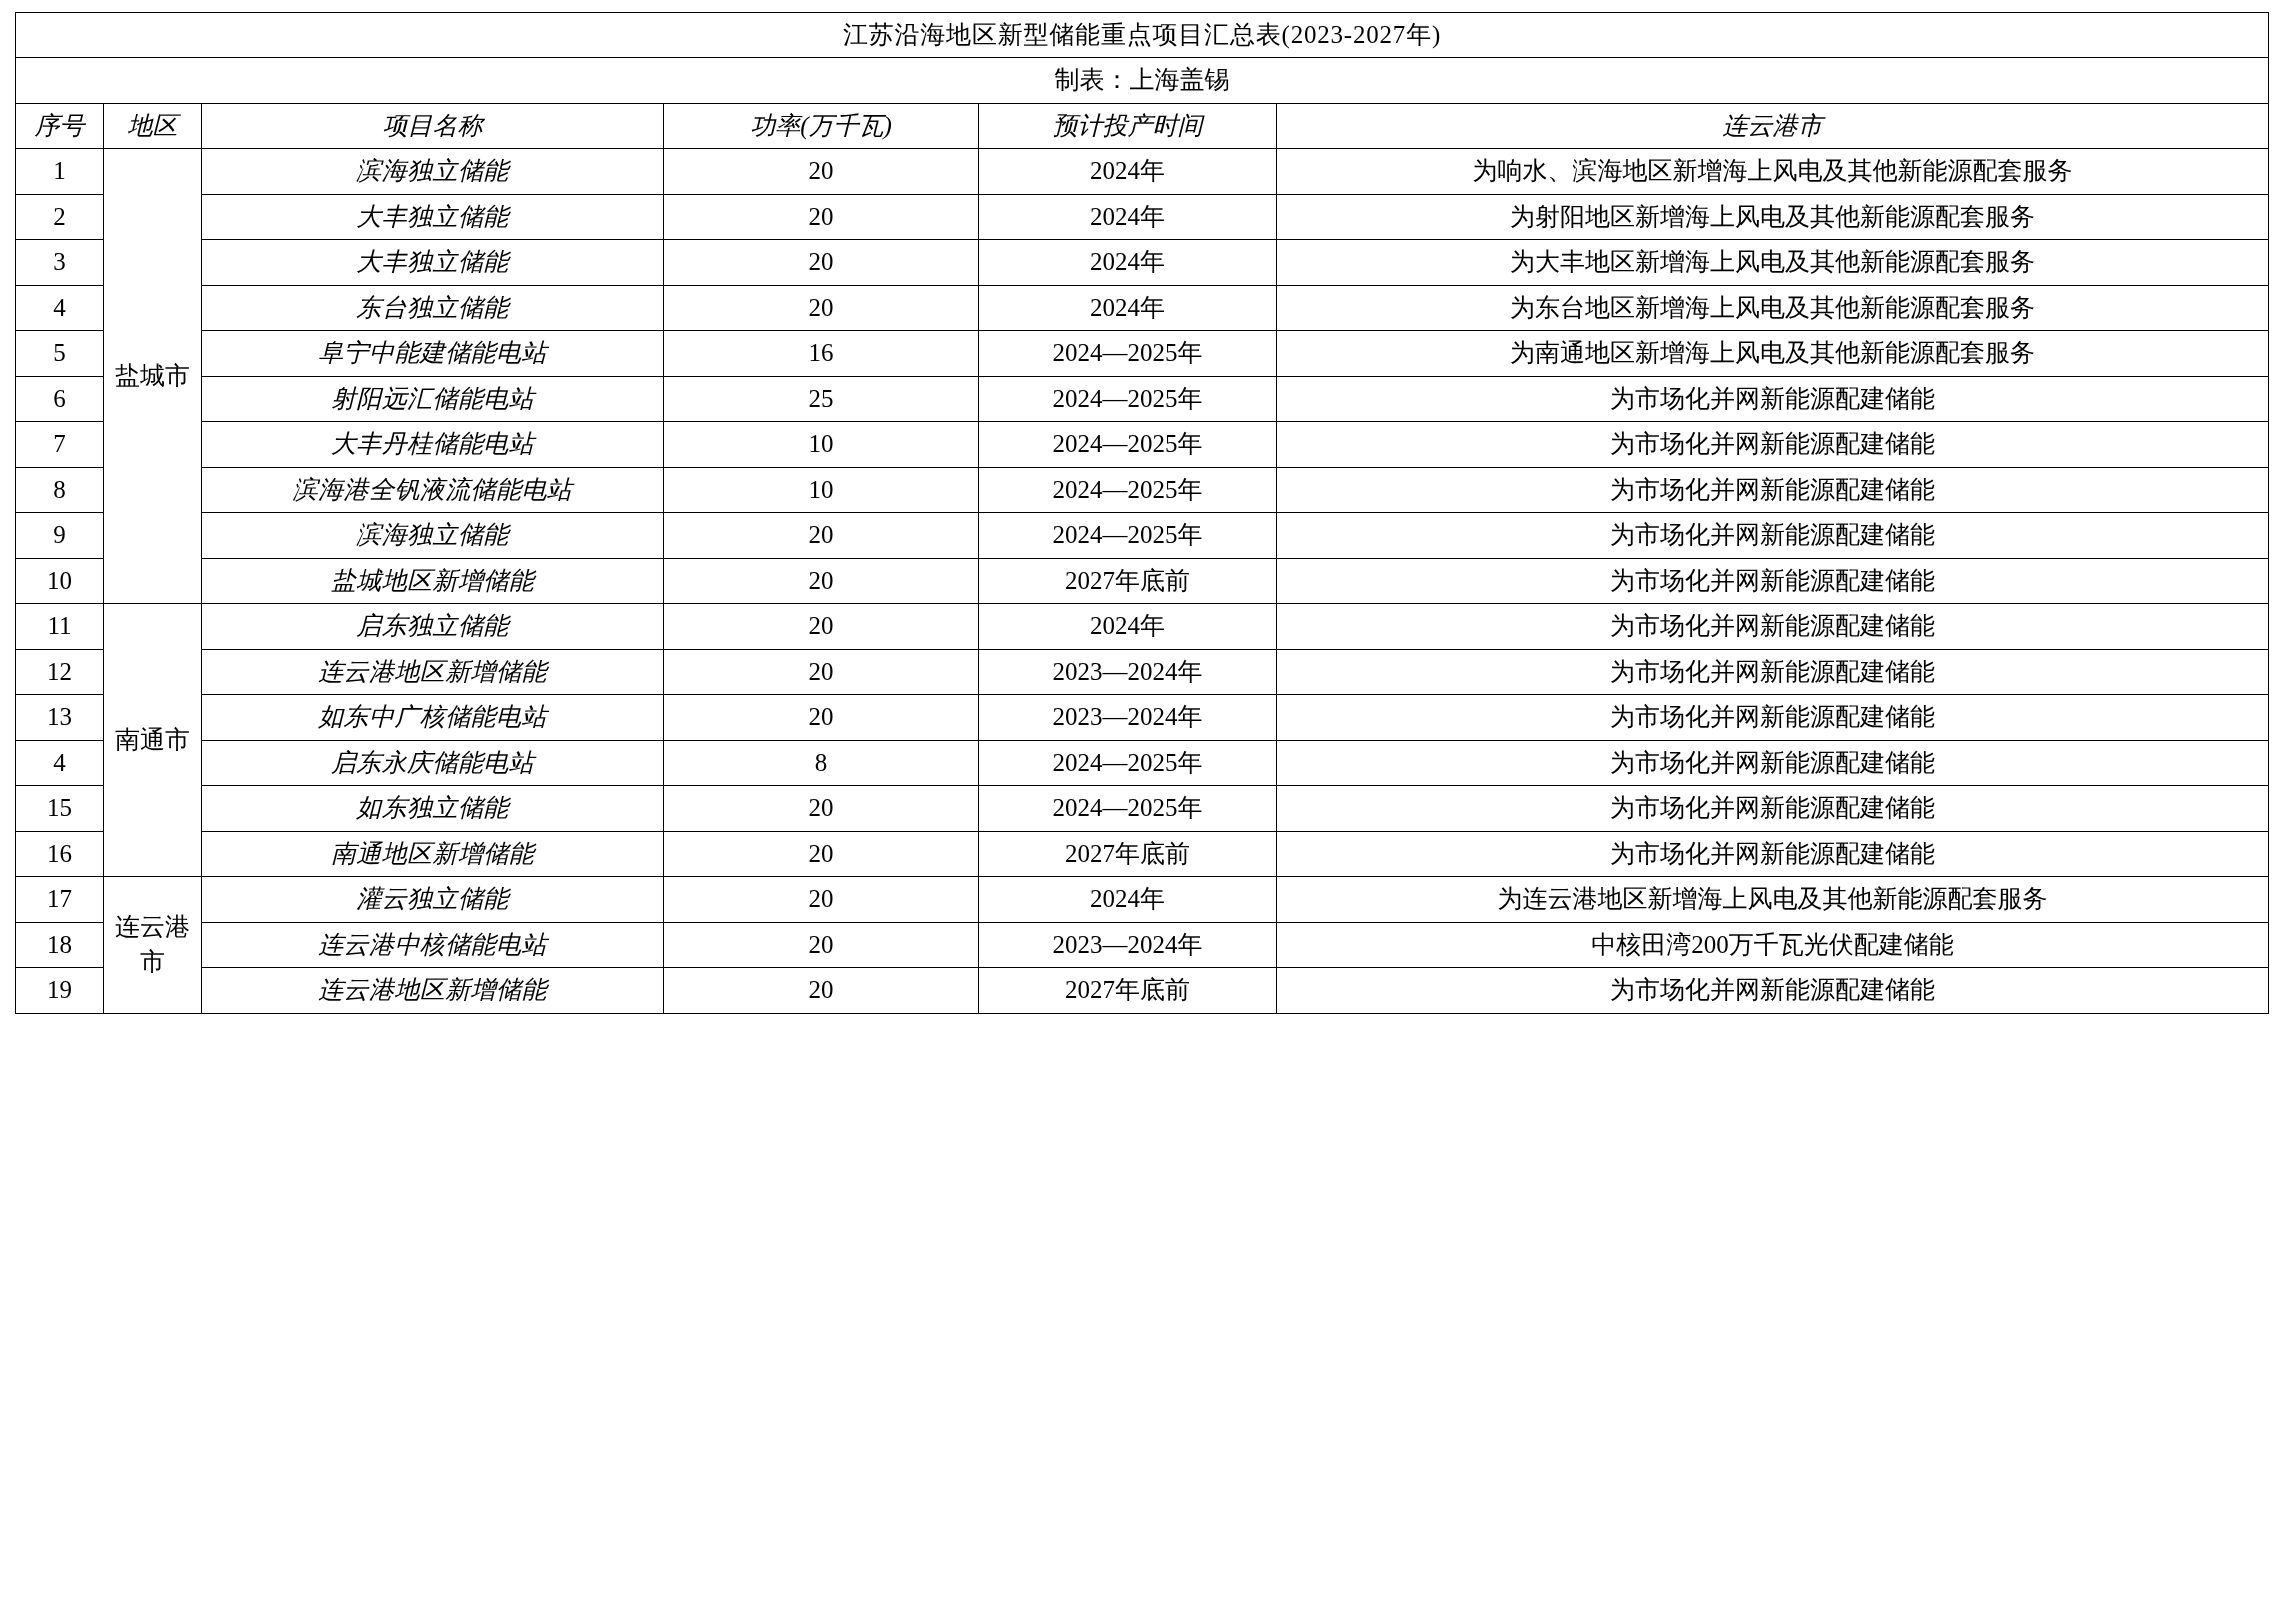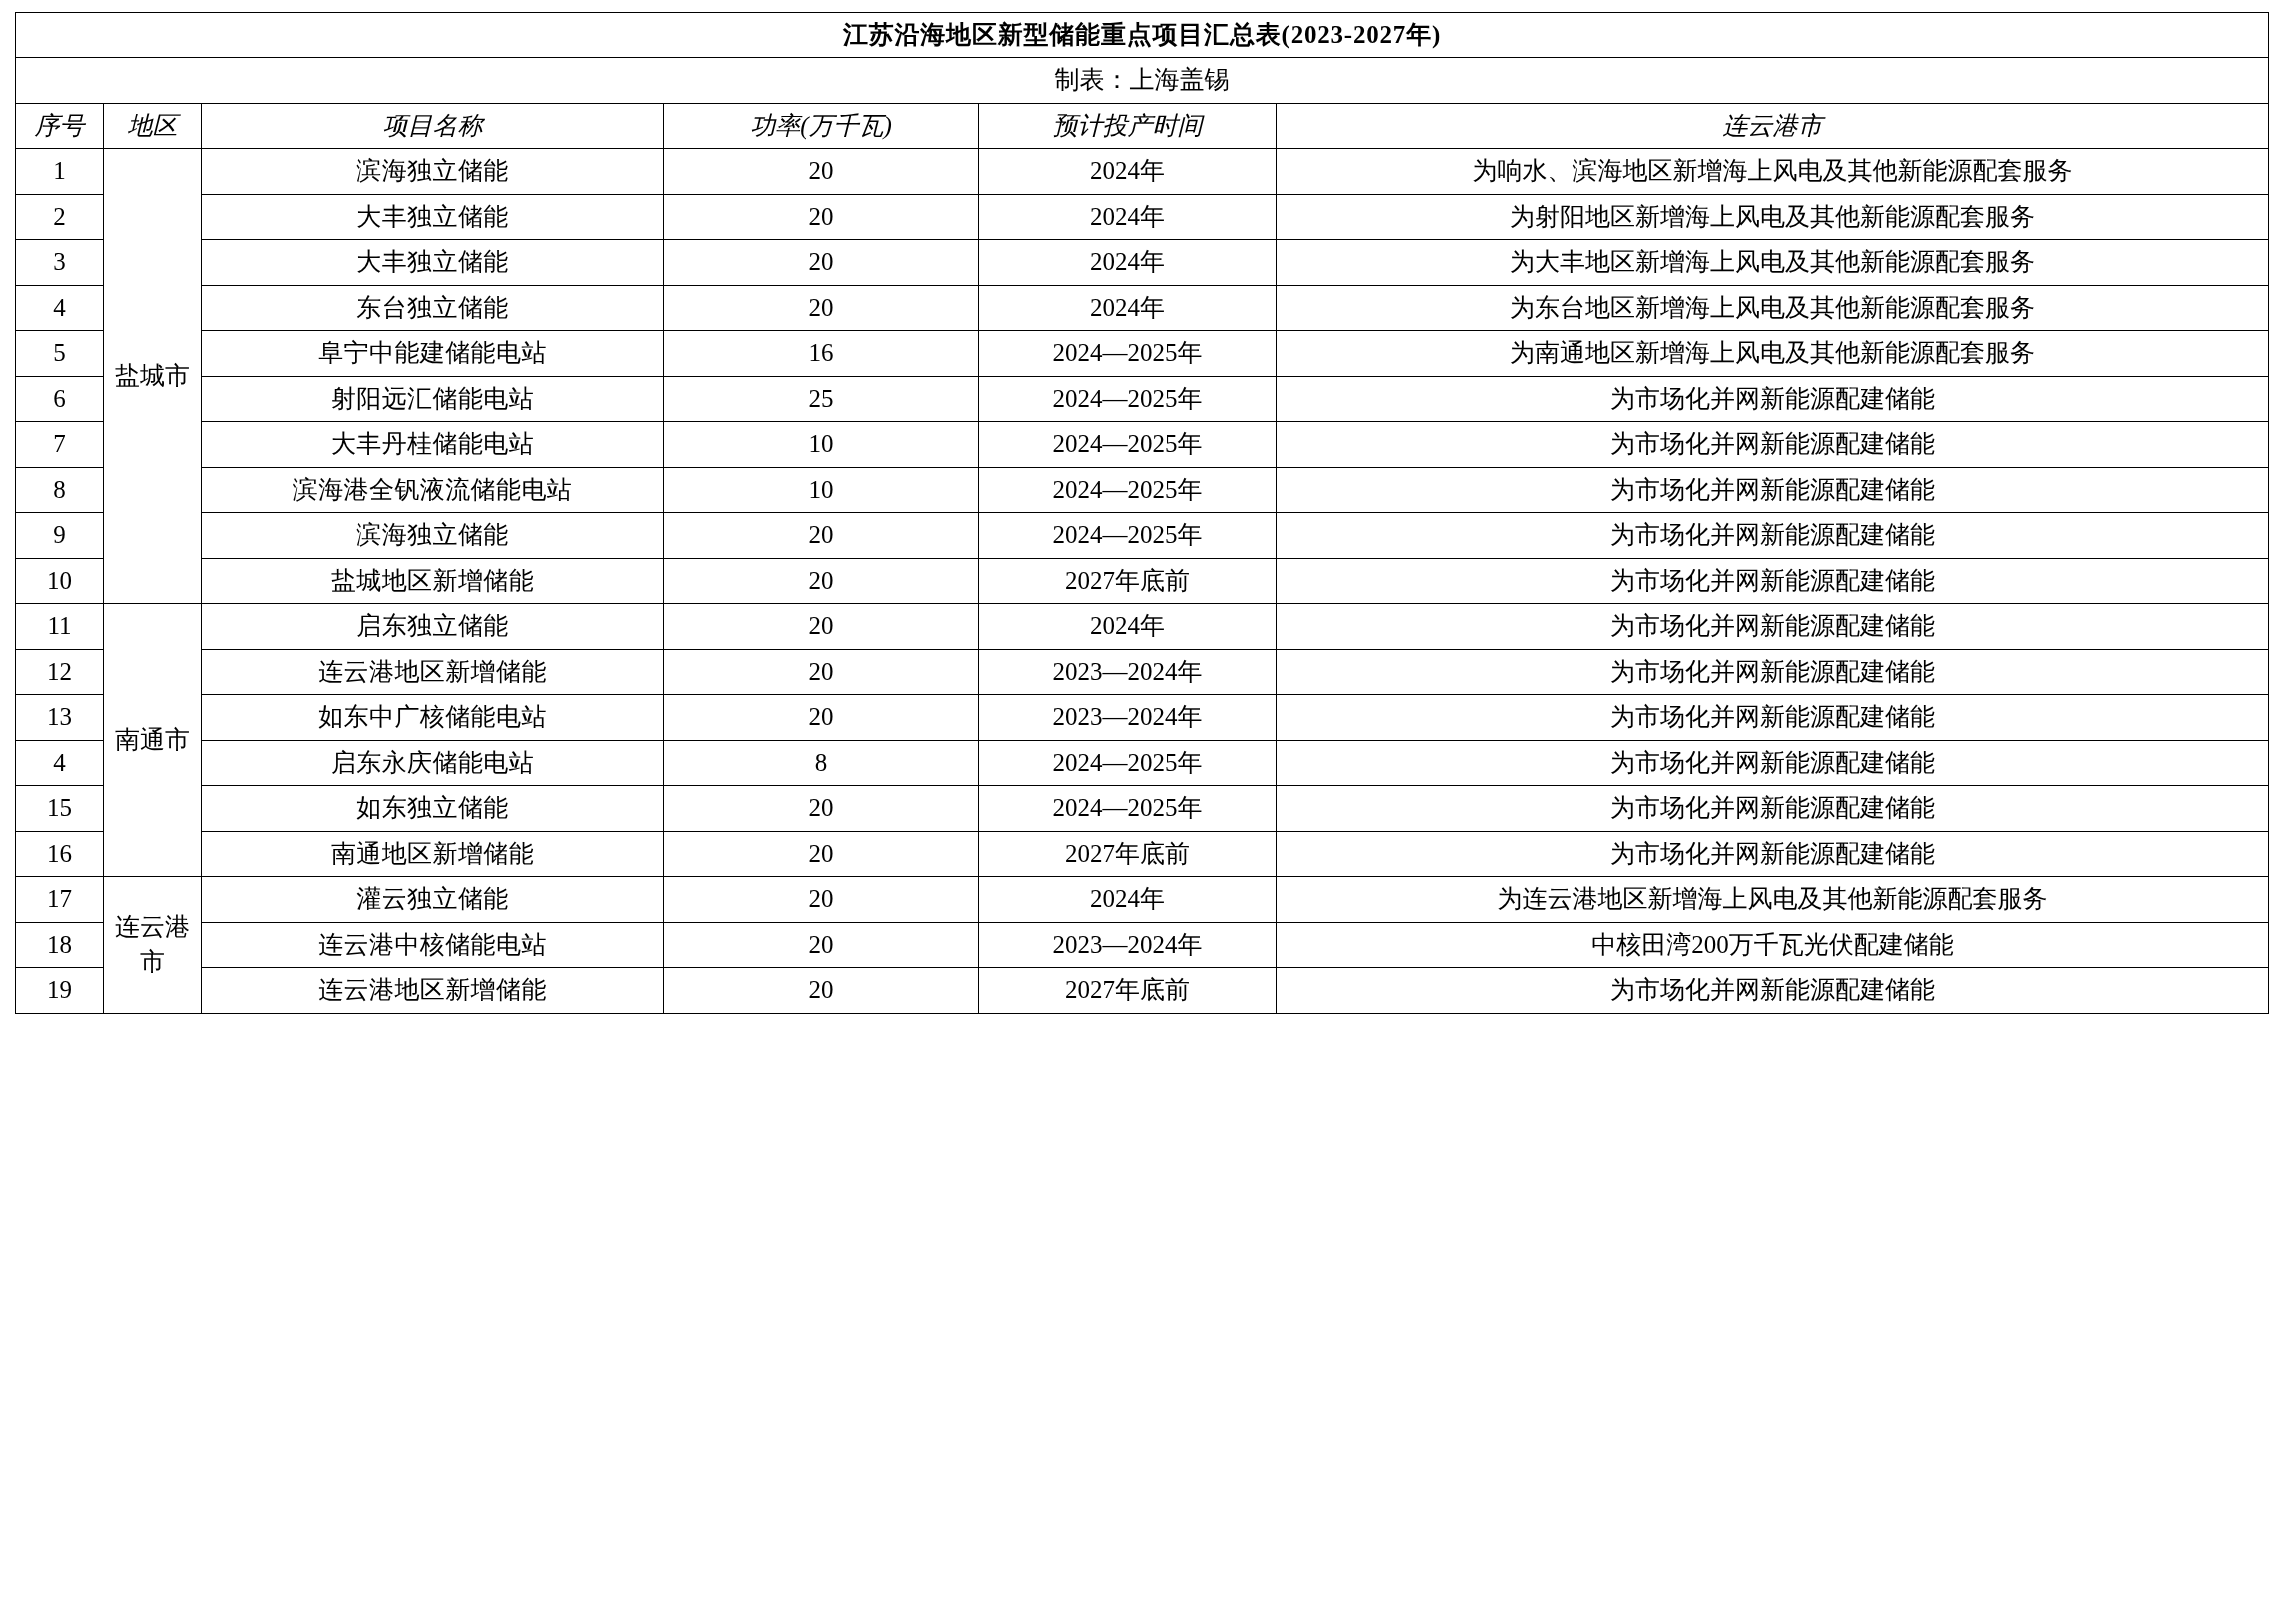--- a/index.html
+++ b/index.html
@@ -33,7 +33,7 @@
   td.title-cell {
     border: none;
     font-size: 41px;
-    font-weight: bold;
+    font-weight: normal;
     letter-spacing: 0.8px;
     padding: 6.6px 0 15px 0;
   }

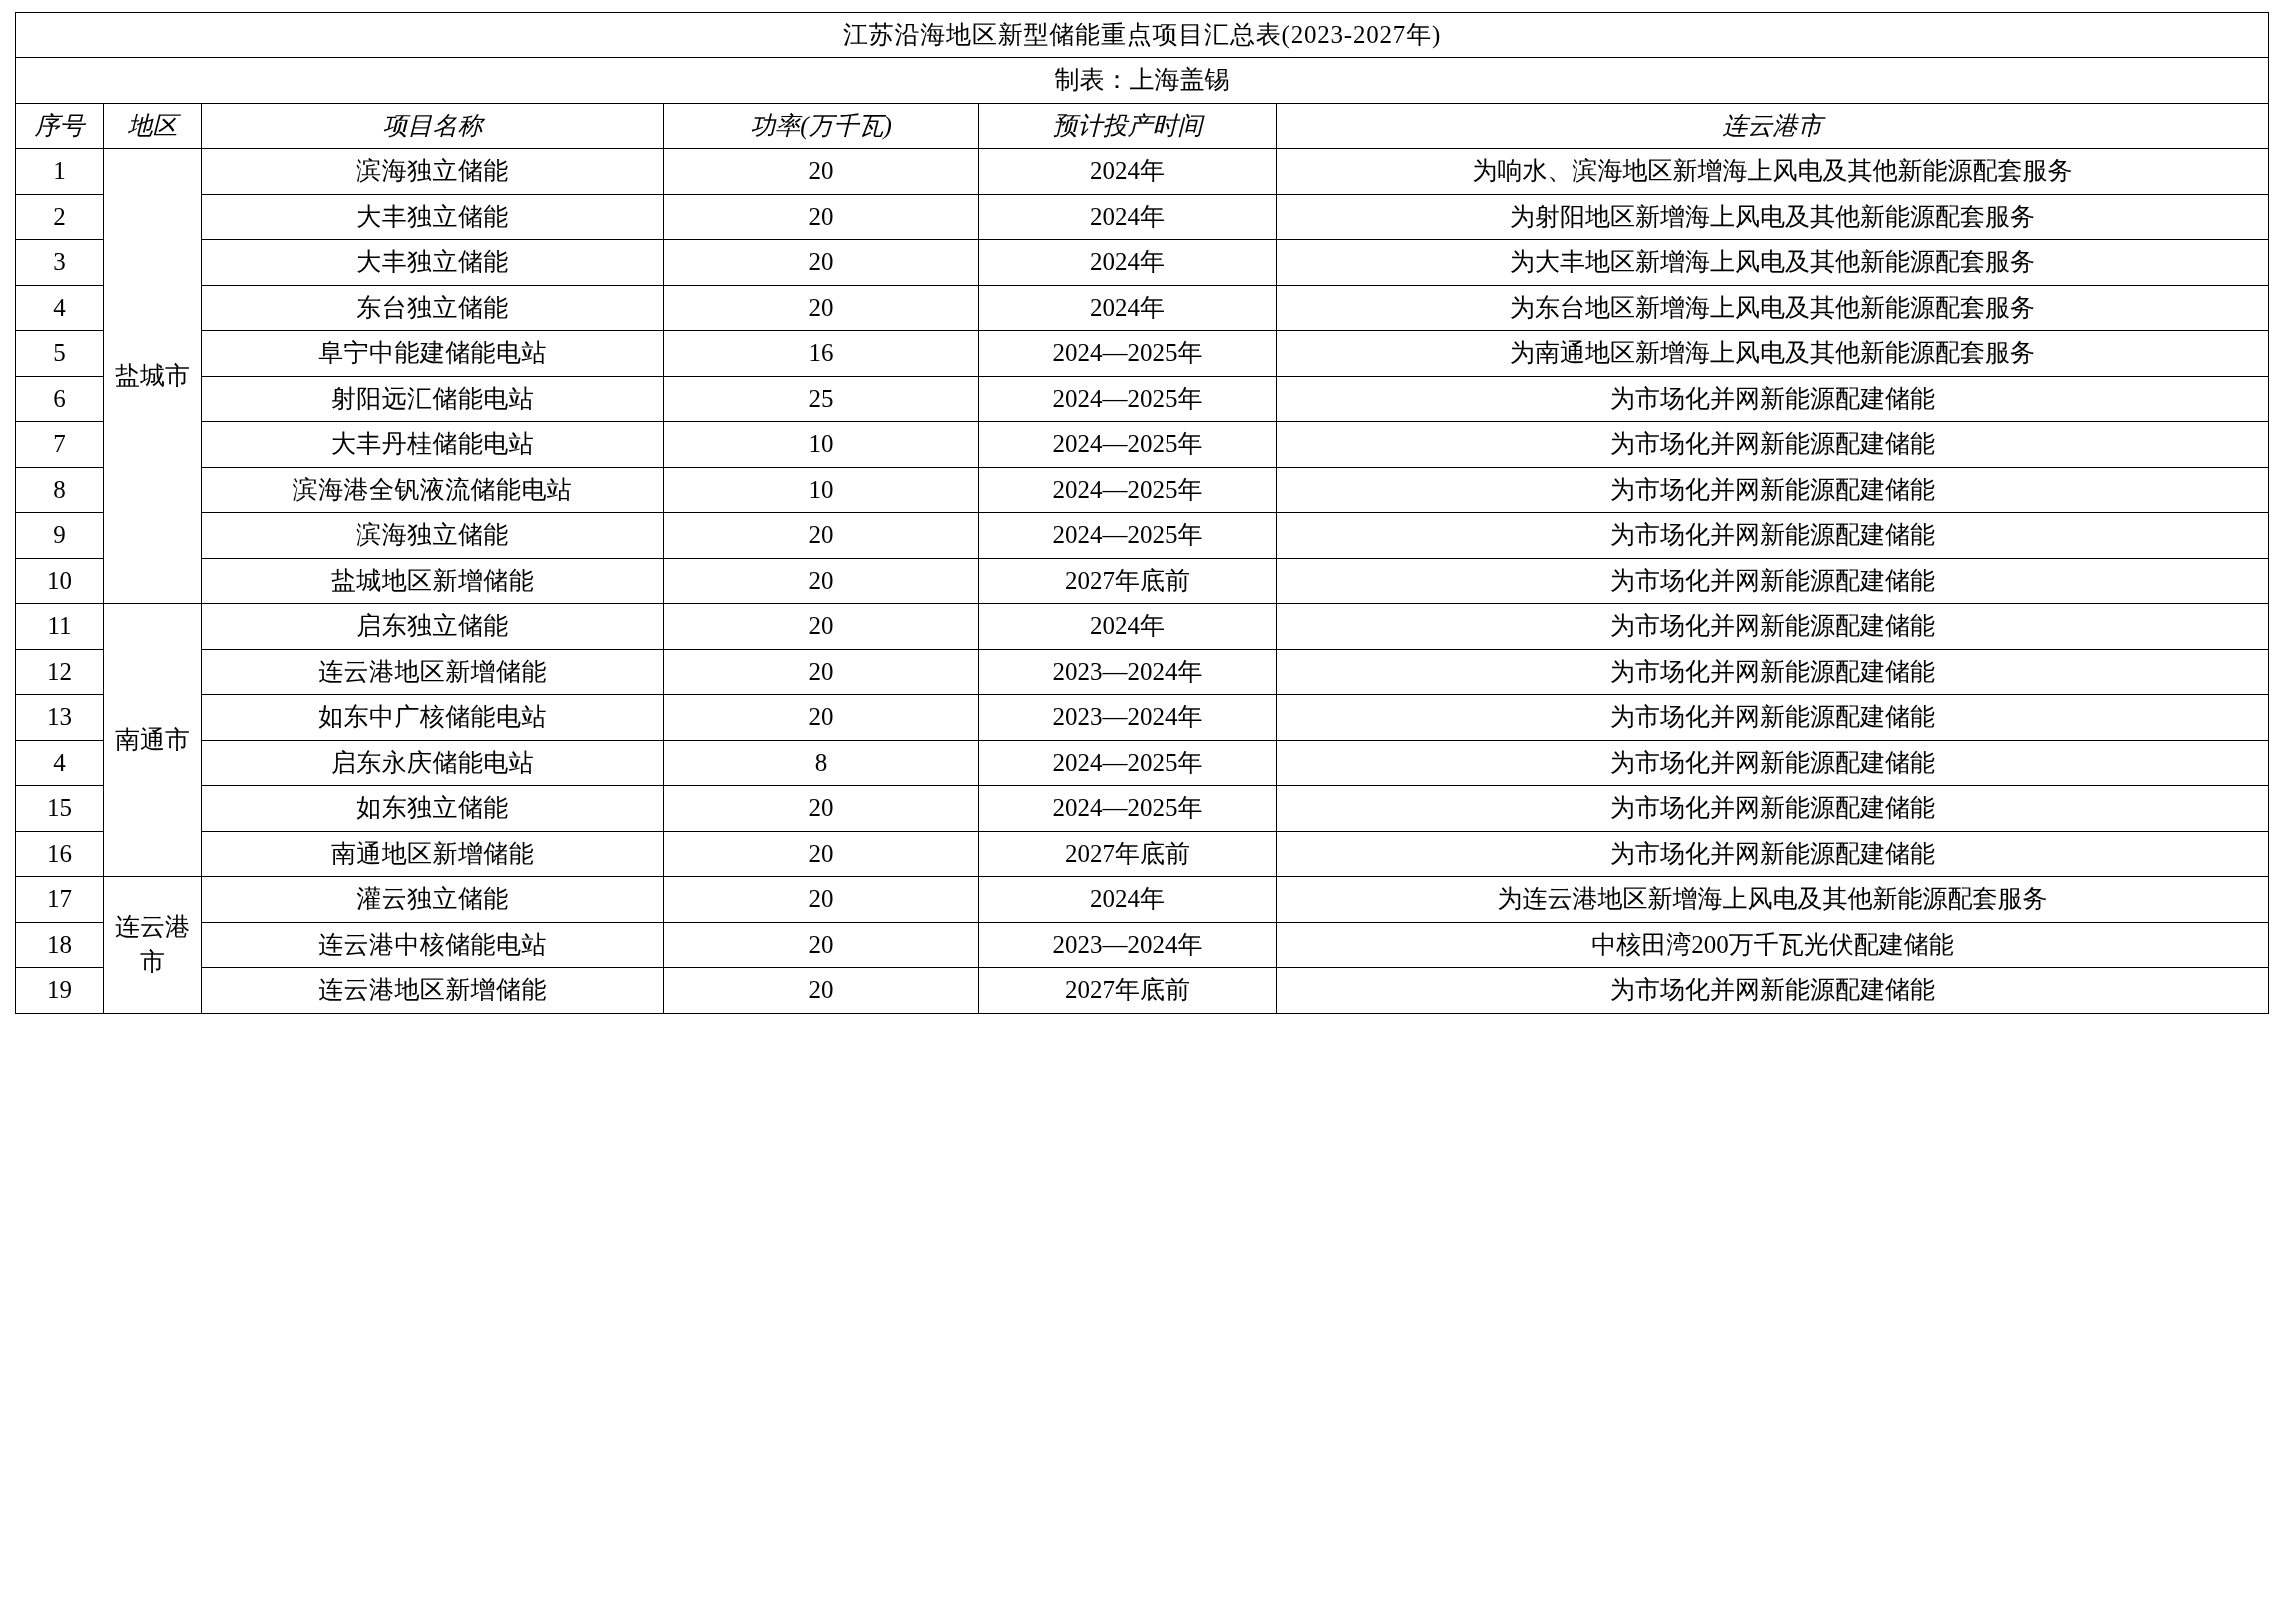--- a/index.html
+++ b/index.html
@@ -55,6 +55,7 @@
   }
   td.name-cell {
     letter-spacing: 0.4px;
+    font-style: italic;
   }
   td.use-cell {
     padding-left: 11.6px;

